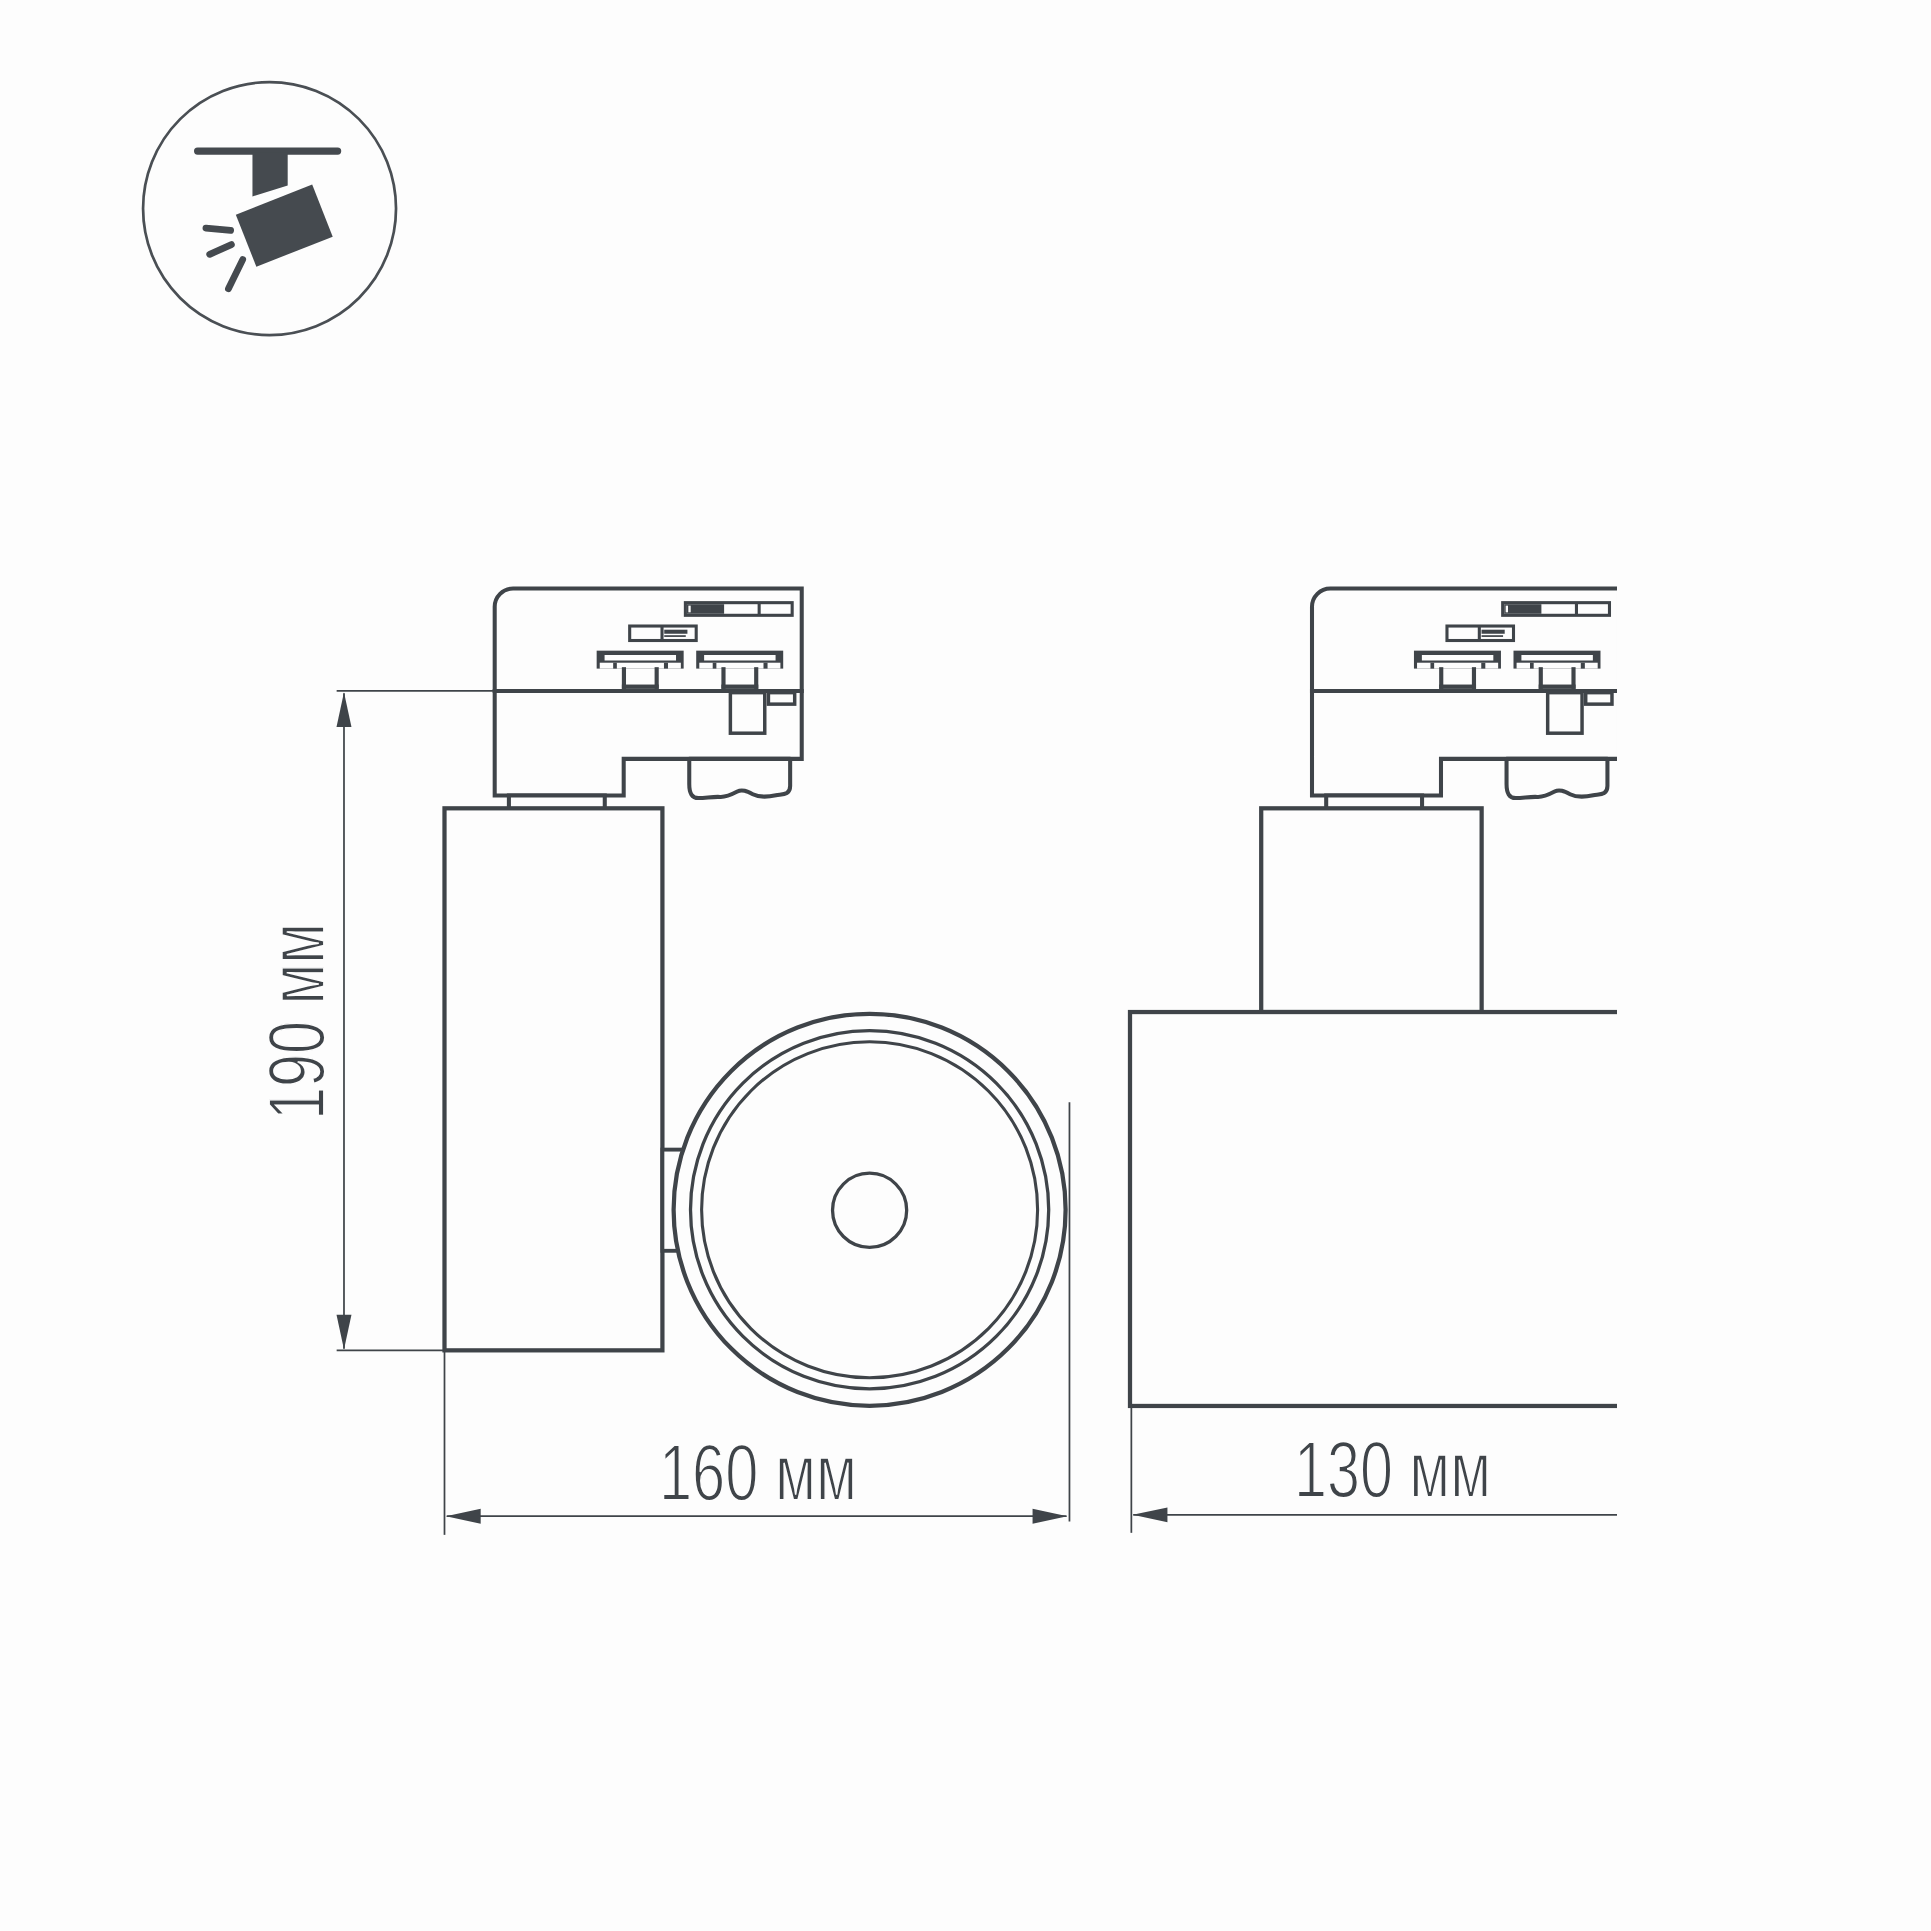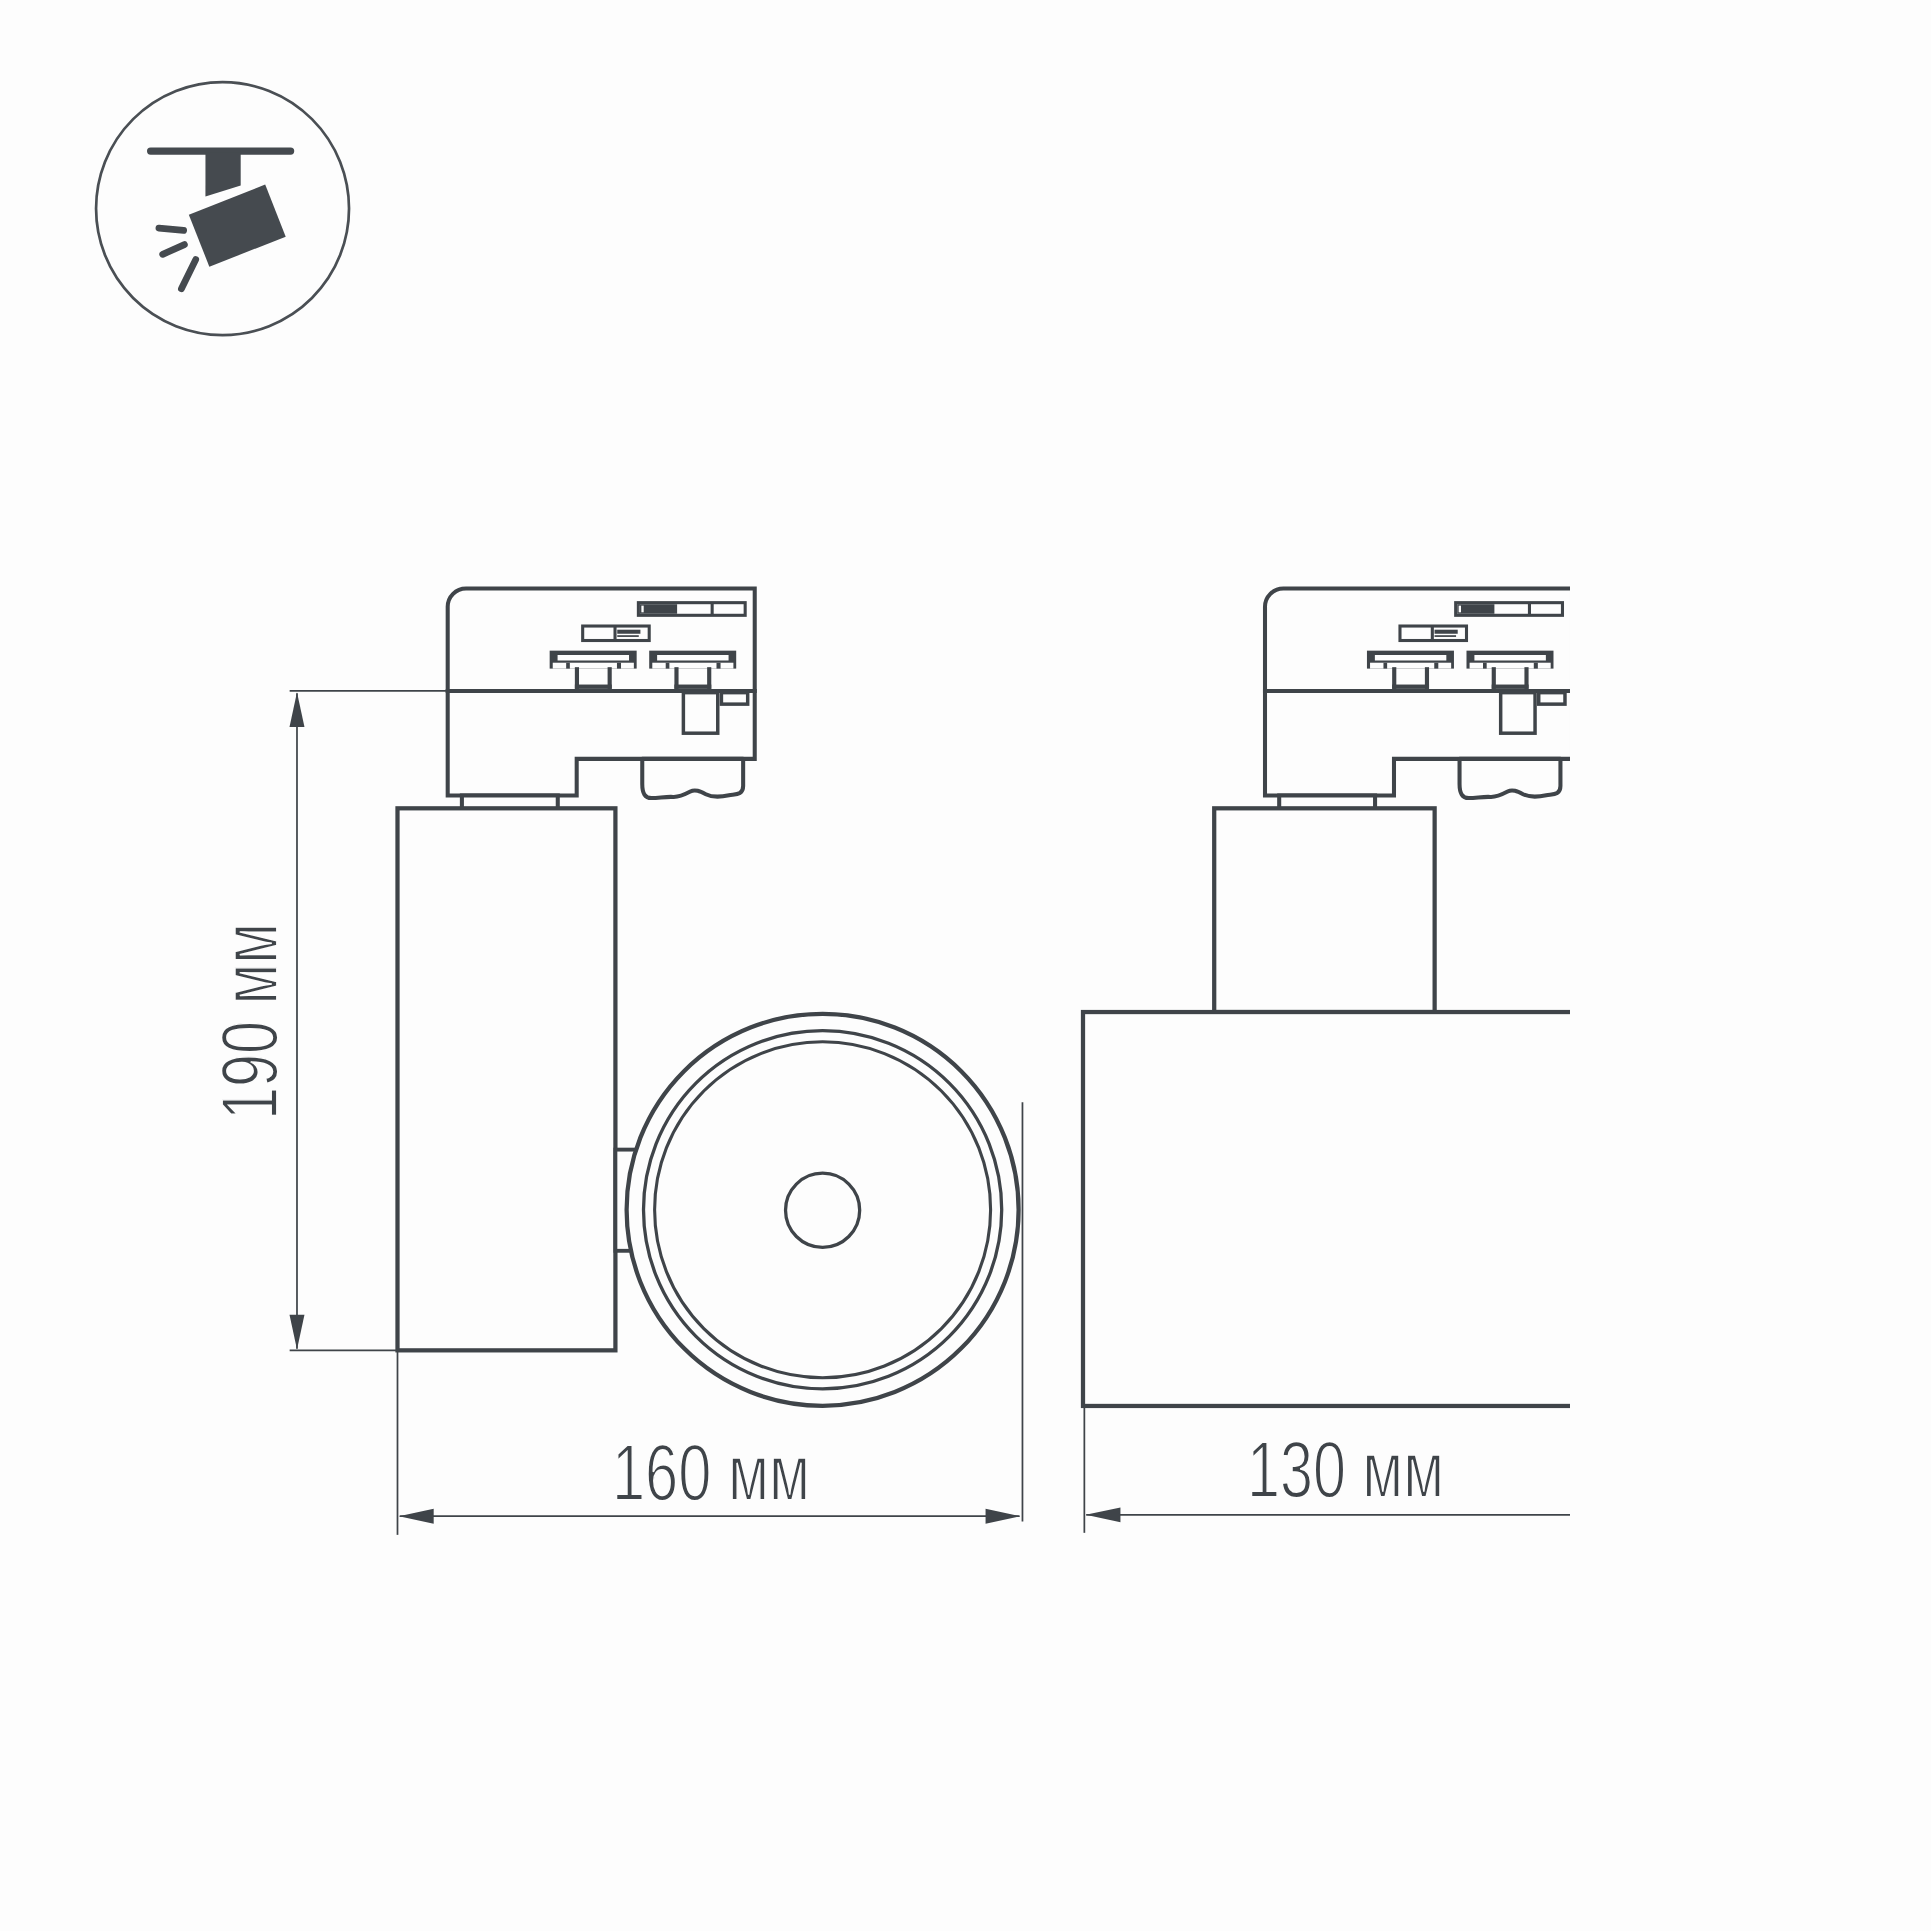--- a/index.html
+++ b/index.html
@@ -3,7 +3,7 @@
 <meta charset="utf-8">
 <style>
   html,body{margin:0;padding:0;background:#fdfdfd;}
-  #page{position:relative;width:1570px;height:1931px;background:#fdfdfd;overflow:hidden;font-family:"Liberation Sans",sans-serif;}
+  #page{position:relative;width:1570px;height:1931px;background:#fdfdfd;overflow:hidden;font-family:"Liberation Sans",sans-serif;margin-left:47px;}
   svg{position:absolute;left:0;top:0;display:block;}
   text.lbl{fill:#3f4449;stroke:#fdfdfd;stroke-width:1.9px;font-family:"Liberation Sans",sans-serif;font-size:82px;}
 </style>

